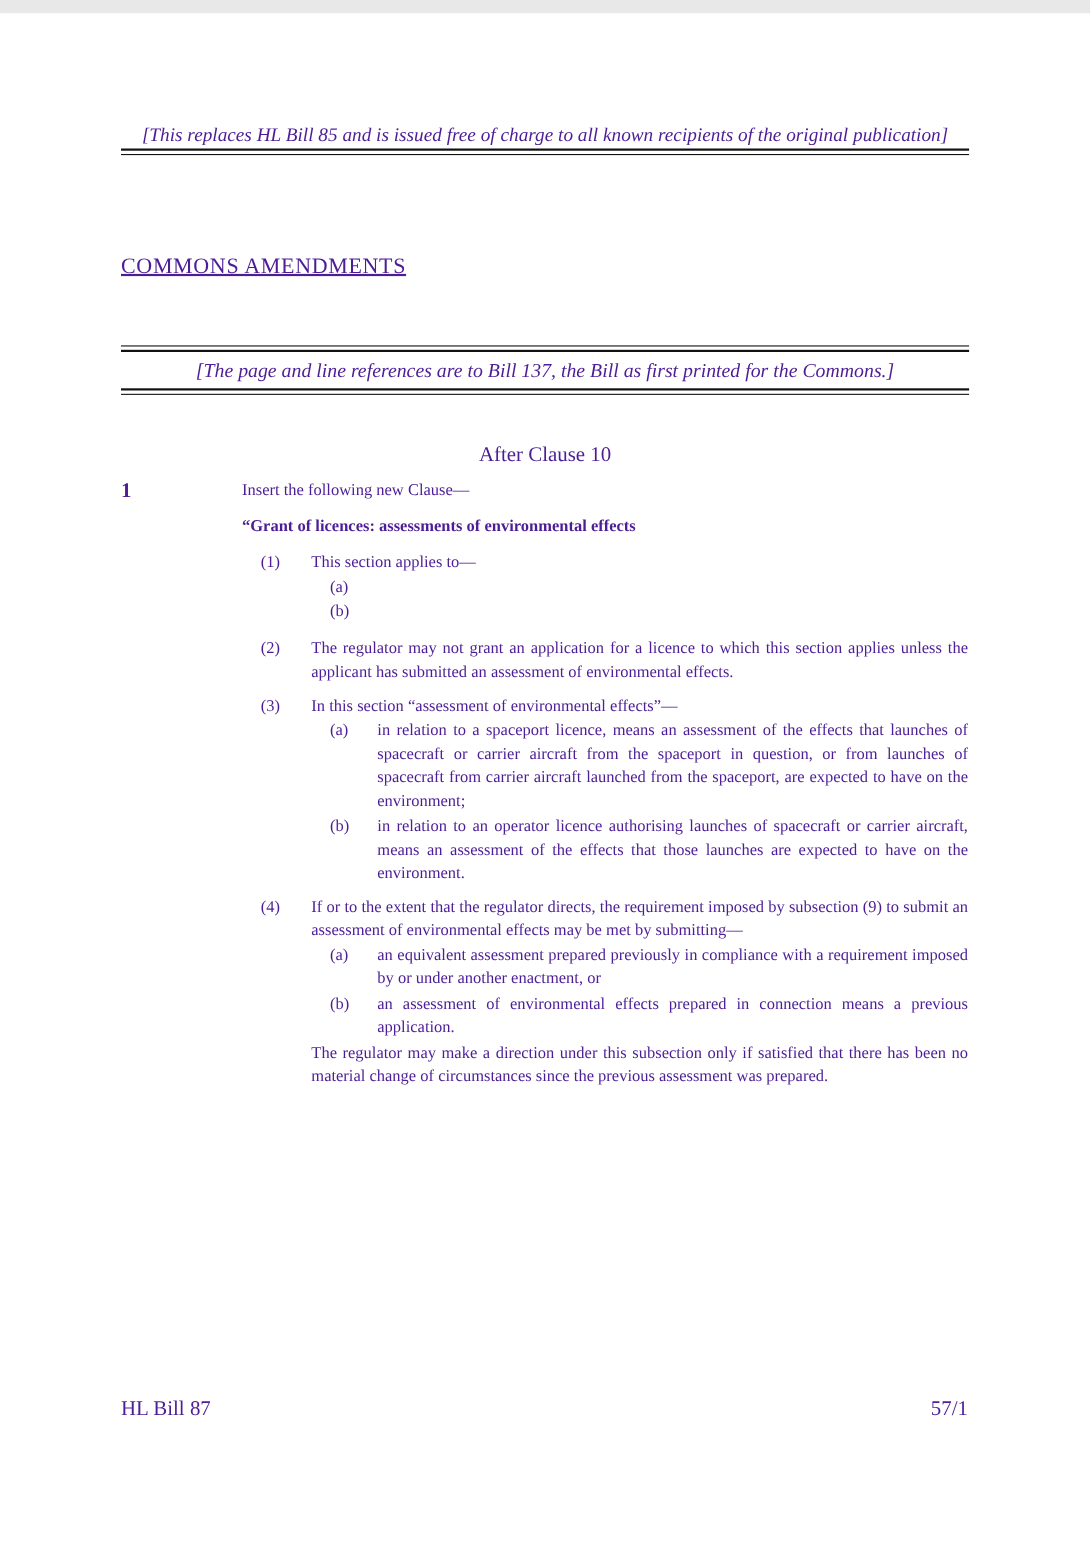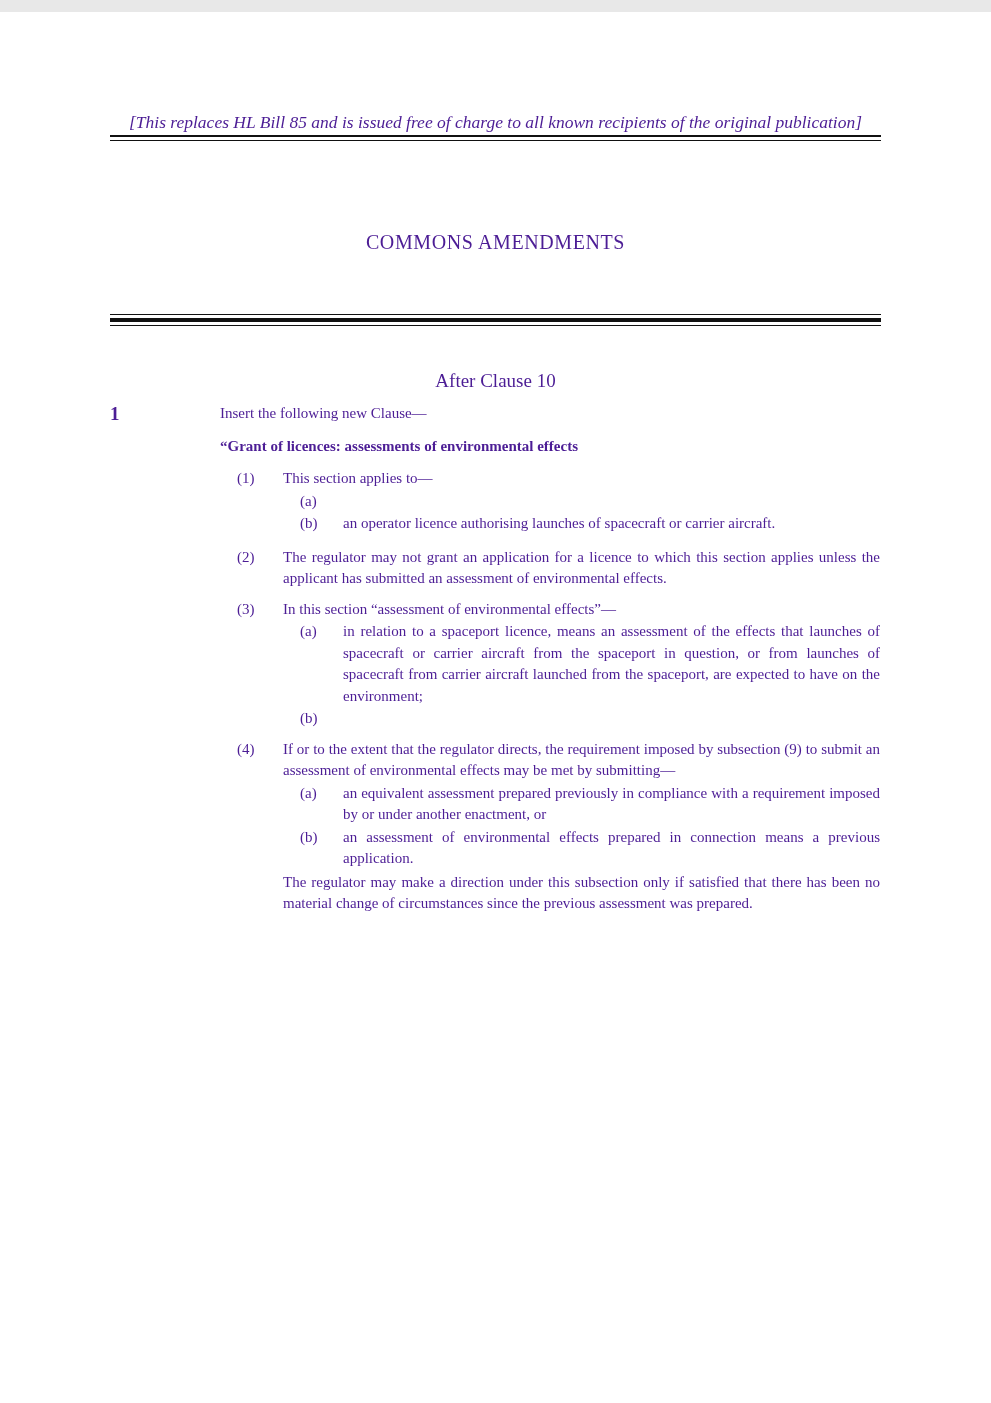--- a/index.html
+++ b/index.html
@@ -36,10 +36,11 @@
   }
   .amendments-heading {
     margin:90px 110px 0;
-    text-align:center;
+    text-align:left;
     font-size:20px;
     line-height:22px;
     letter-spacing:0.6px;
+    text-decoration:underline;
   }
   .ref-box { margin:61px 110px 0 110px; }
   .rule-double-top {

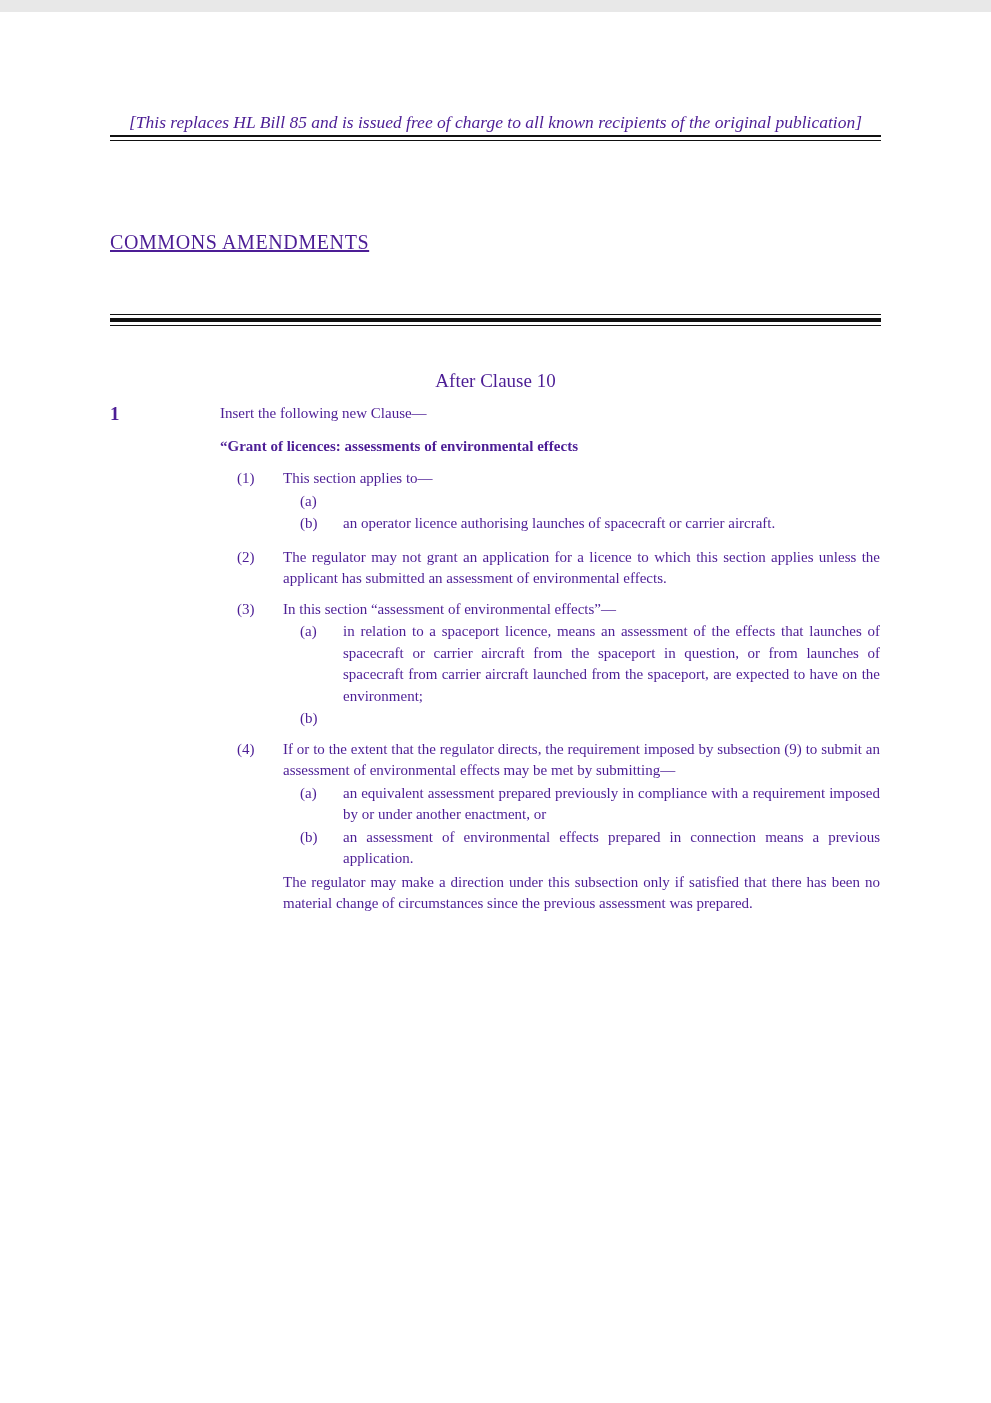--- a/index.html
+++ b/index.html
@@ -119,6 +119,7 @@
 
   <div class="ref-box">
     <div class="rule-double-top"></div>
+    <div class="reference-note">[The page and line references are to Bill 137, the Bill as first printed for the Commons.]</div>
     <div class="rule-double-bottom"></div>
   </div>
 

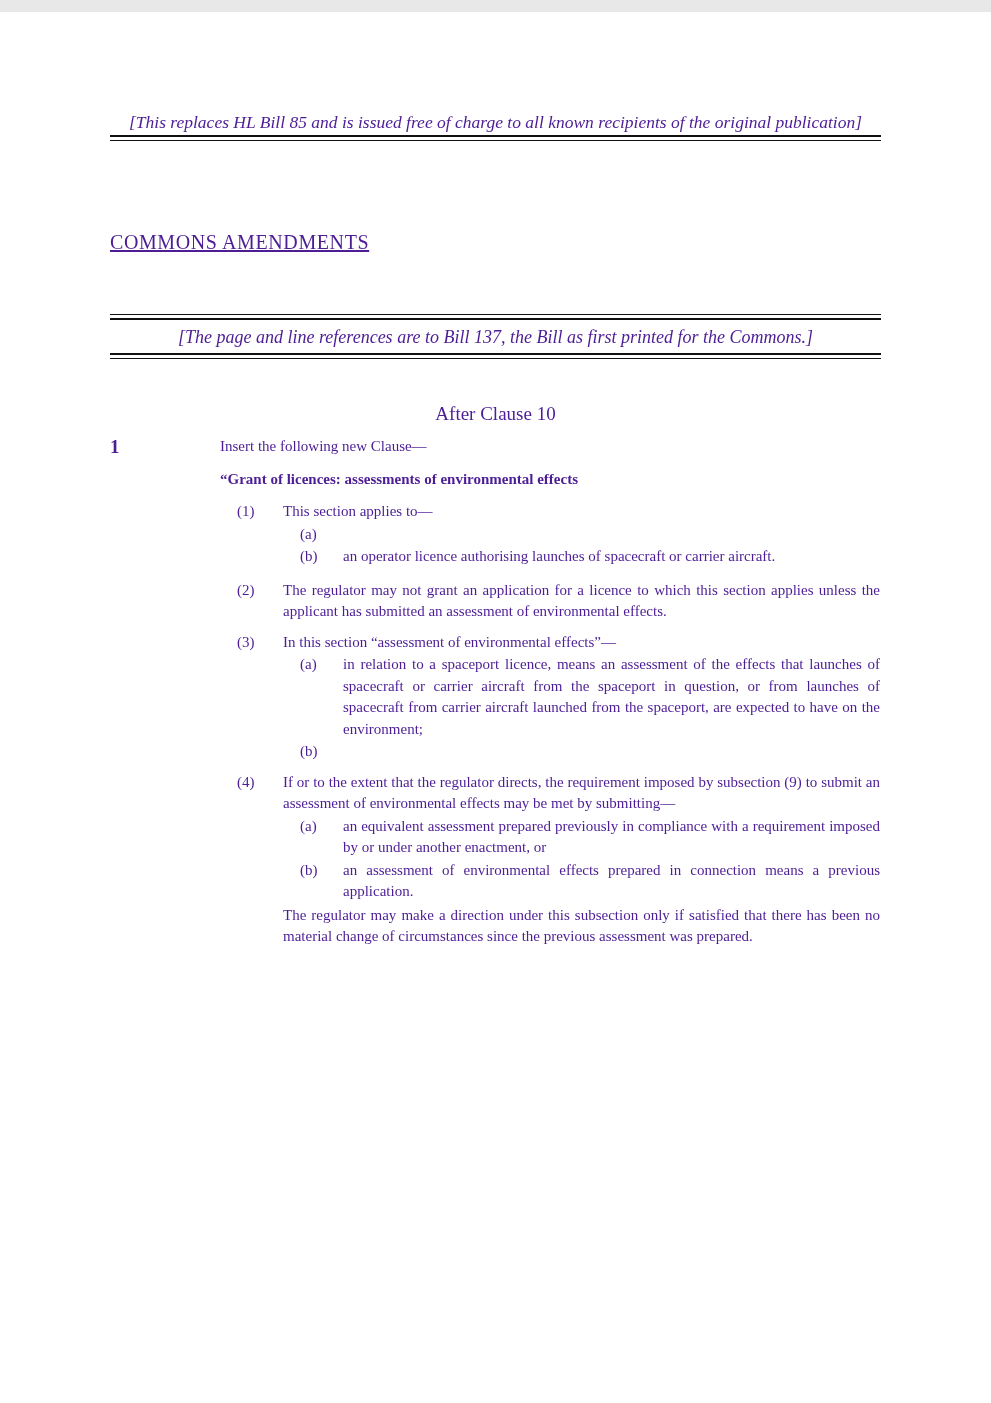--- a/index.html
+++ b/index.html
@@ -142,7 +142,6 @@
       </div>
       <div class="clause-item">
         <span class="item-num">(b)</span>
-        <div class="item-text">an operator licence authorising launches of spacecraft or carrier aircraft.</div>
       </div>
 
       <div class="subsection spaced">

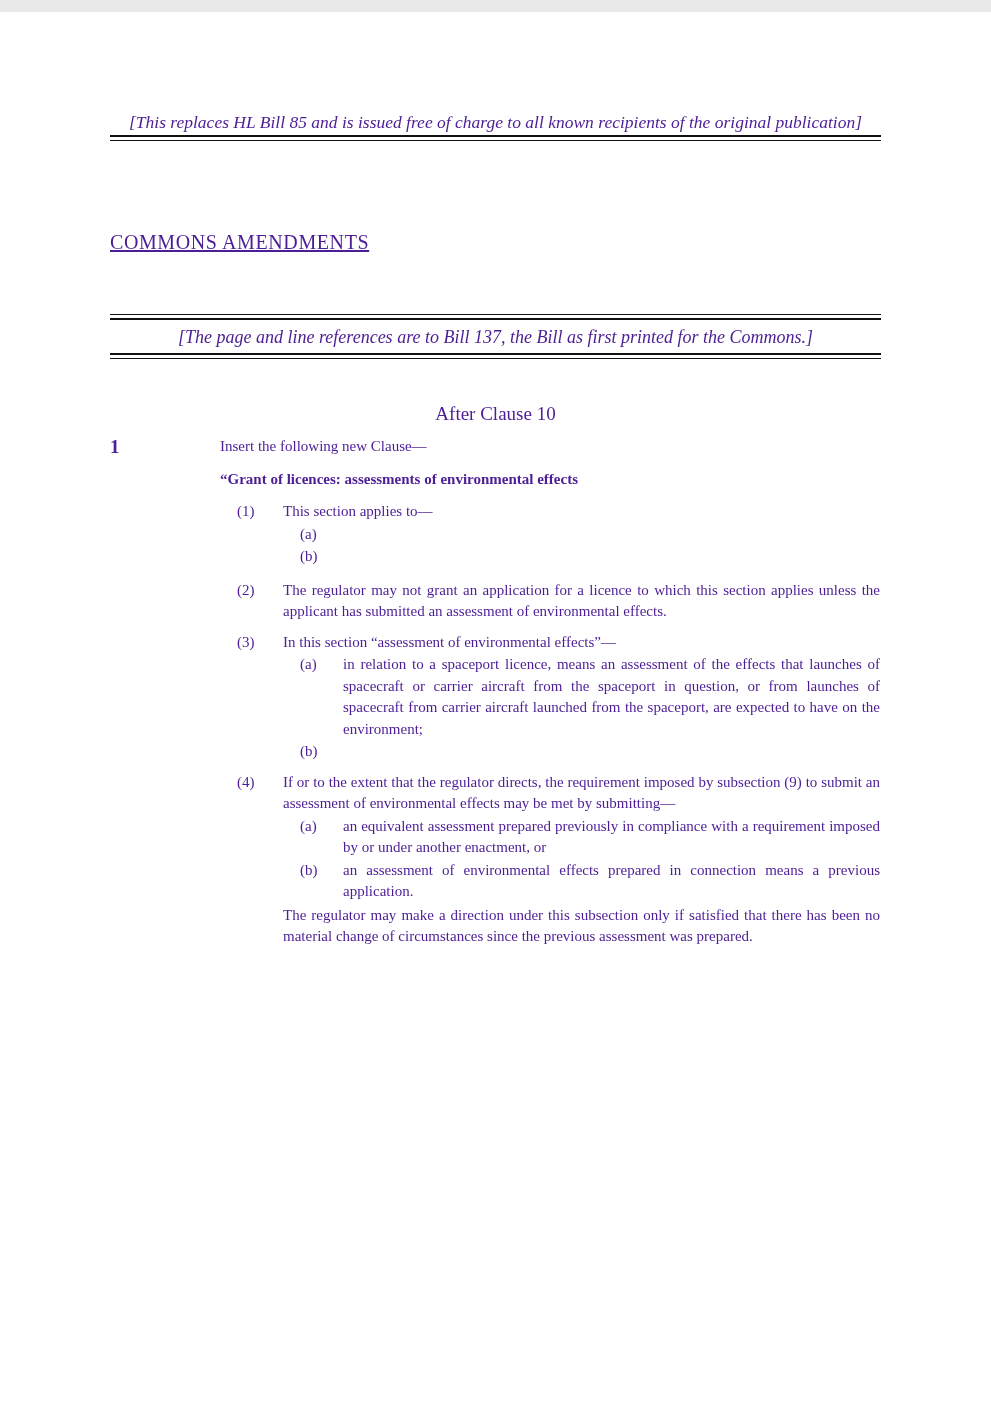--- a/index.html
+++ b/index.html
@@ -159,6 +159,7 @@
       </div>
       <div class="clause-item">
         <span class="item-num">(b)</span>
+        <div class="item-text">in relation to an operator licence authorising launches of spacecraft or carrier aircraft, means an assessment of the effects that those launches are expected to have on the environment.</div>
       </div>
 
       <div class="subsection" style="margin-top:9px;">

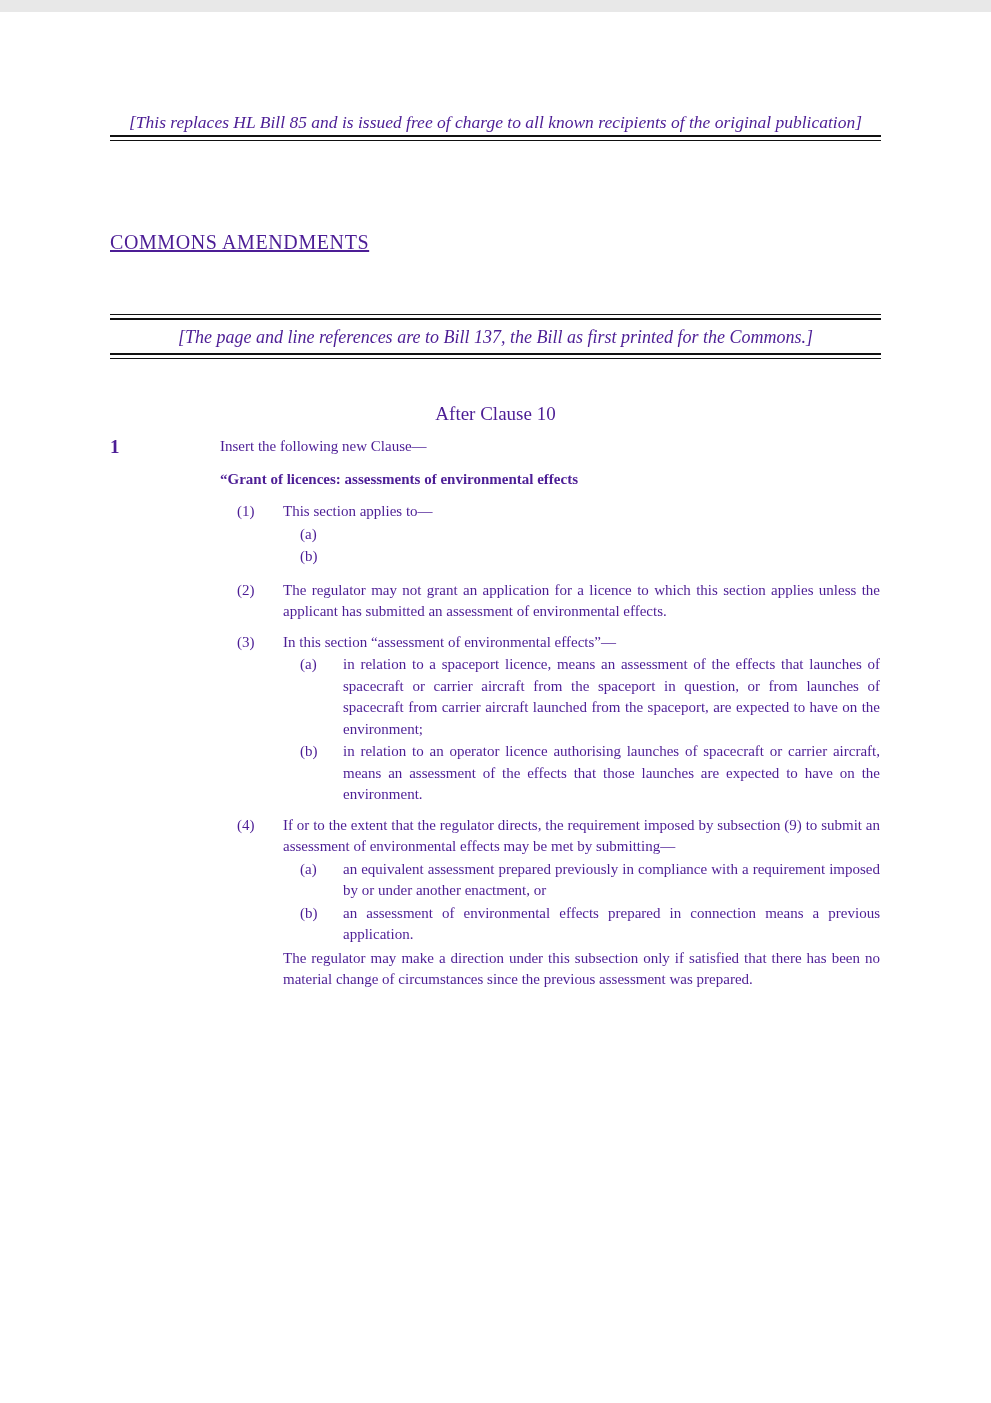--- a/index.html
+++ b/index.html
@@ -179,6 +179,10 @@
     </div>
   </div>
 
+  <div class="footer">
+    <span>HL Bill 87</span>
+    <span>57/1</span>
+  </div>
 
 </div>
 

